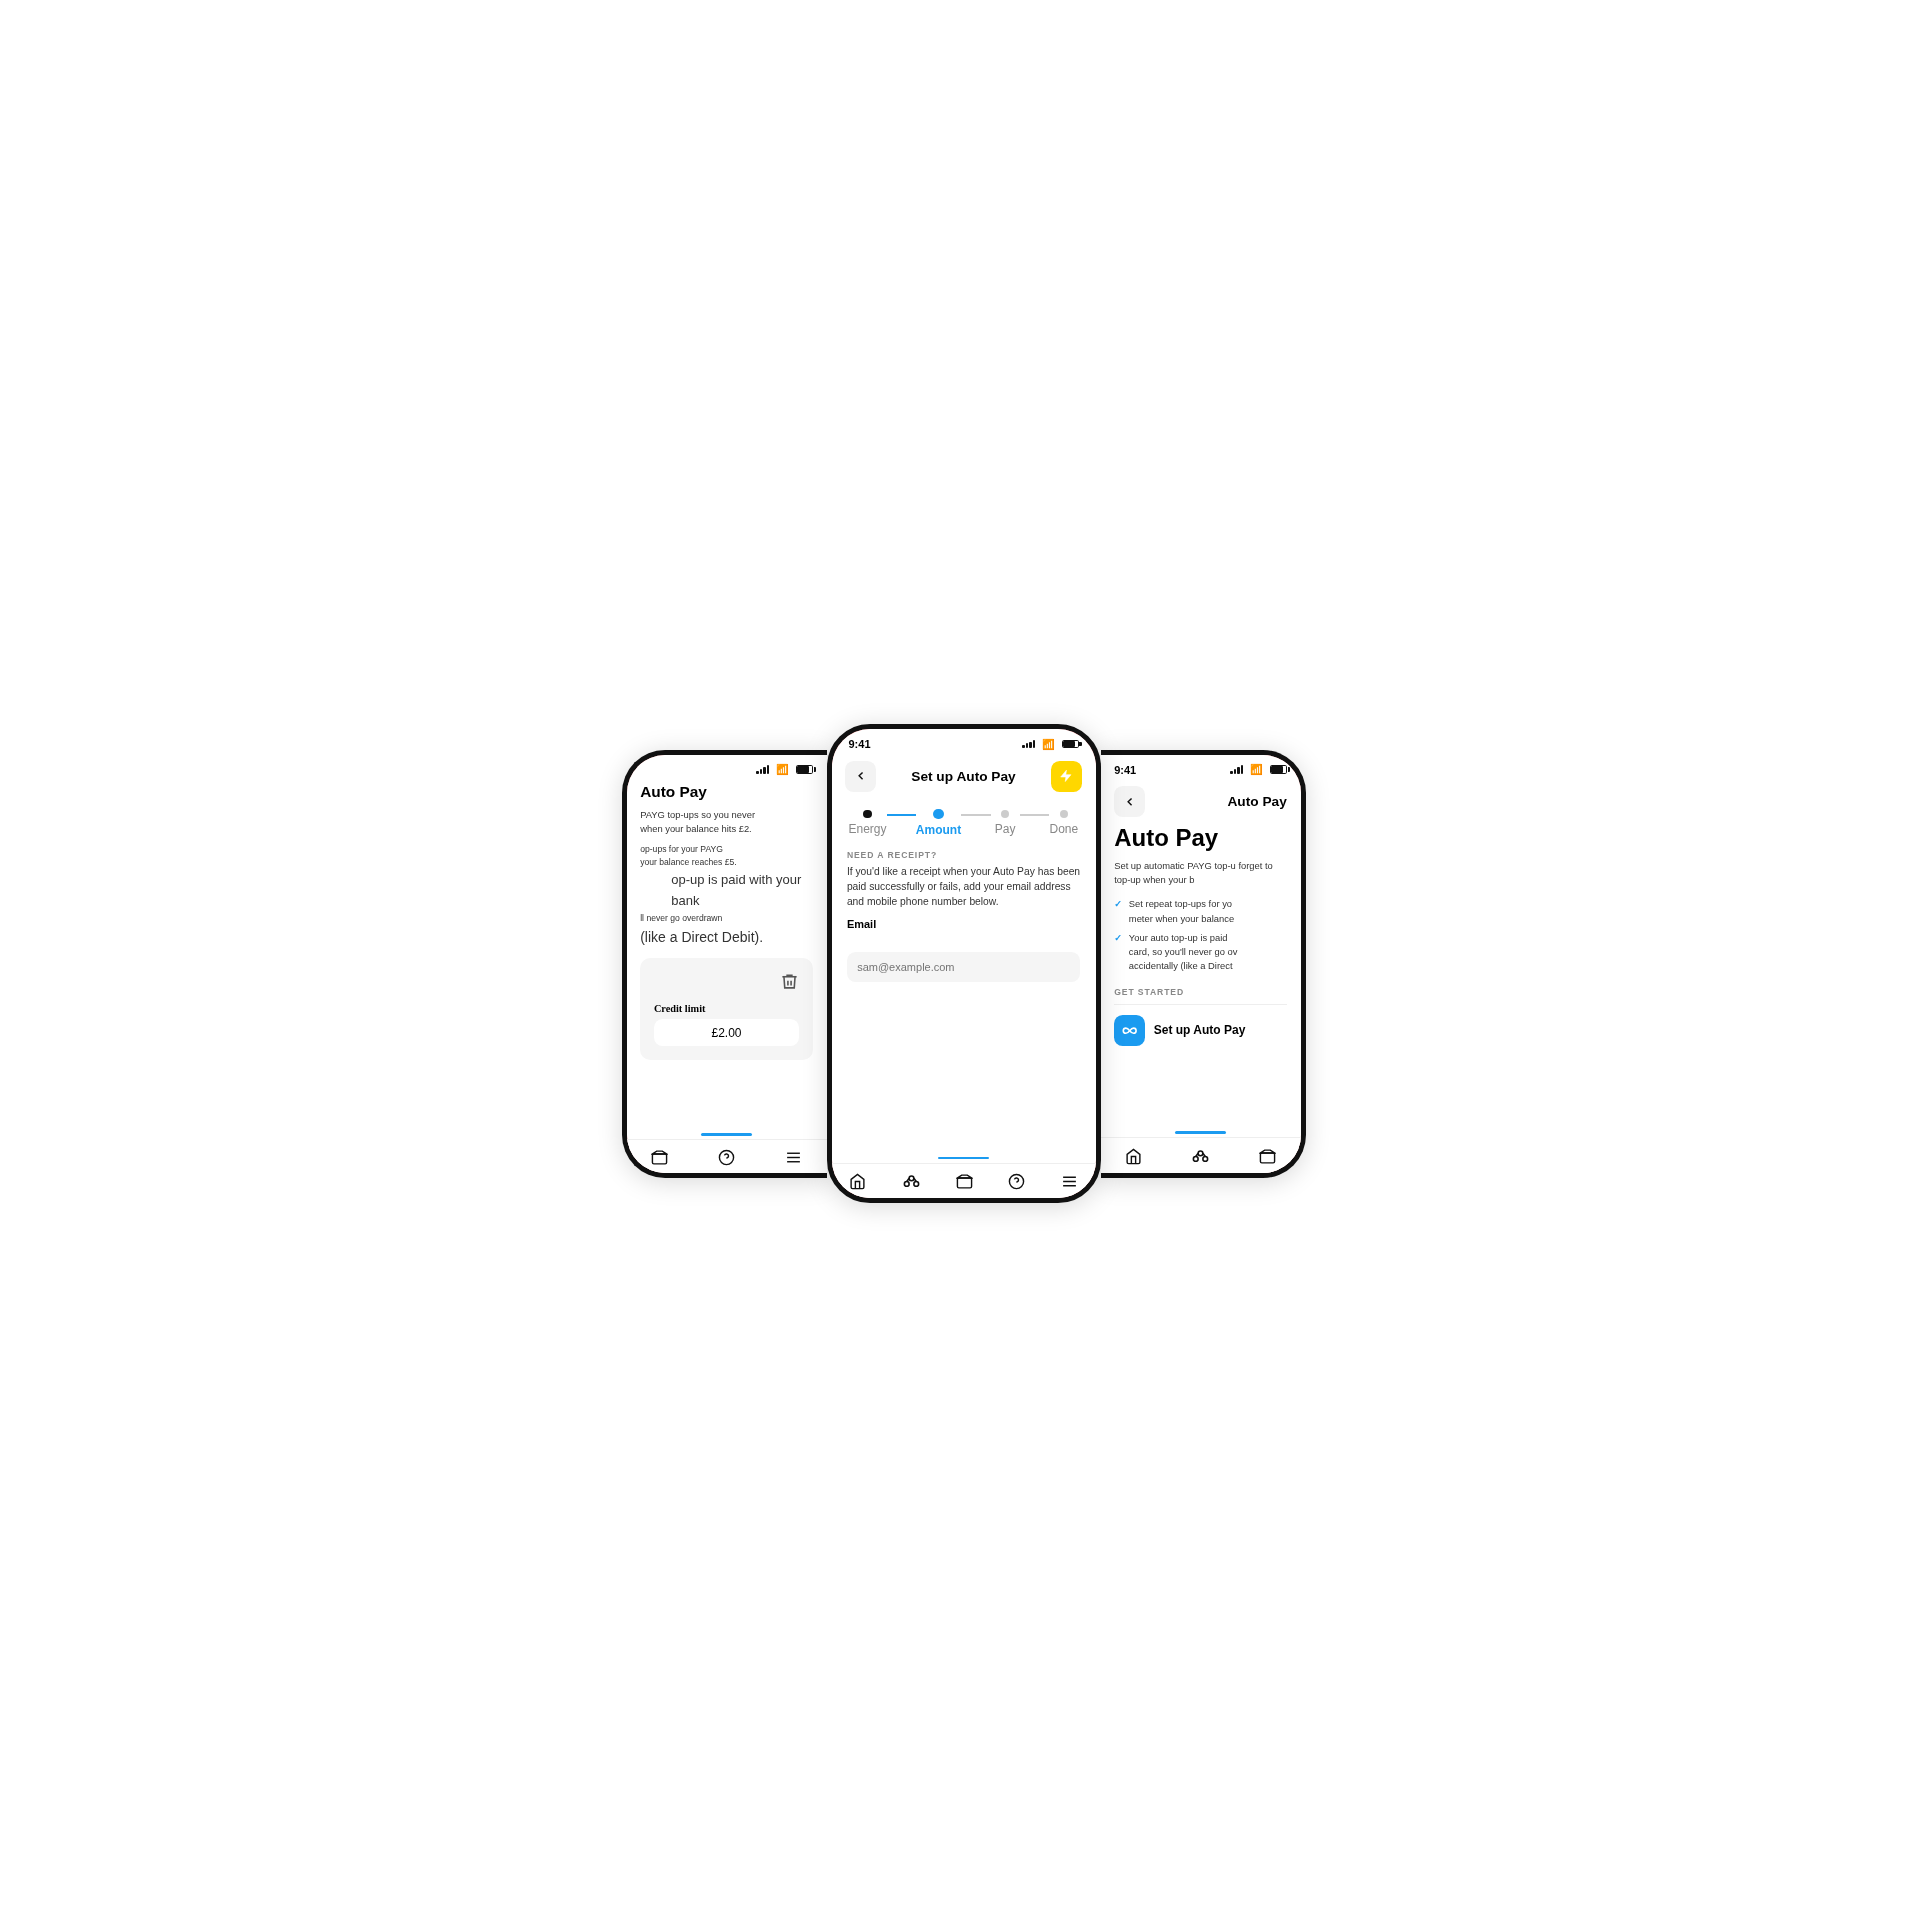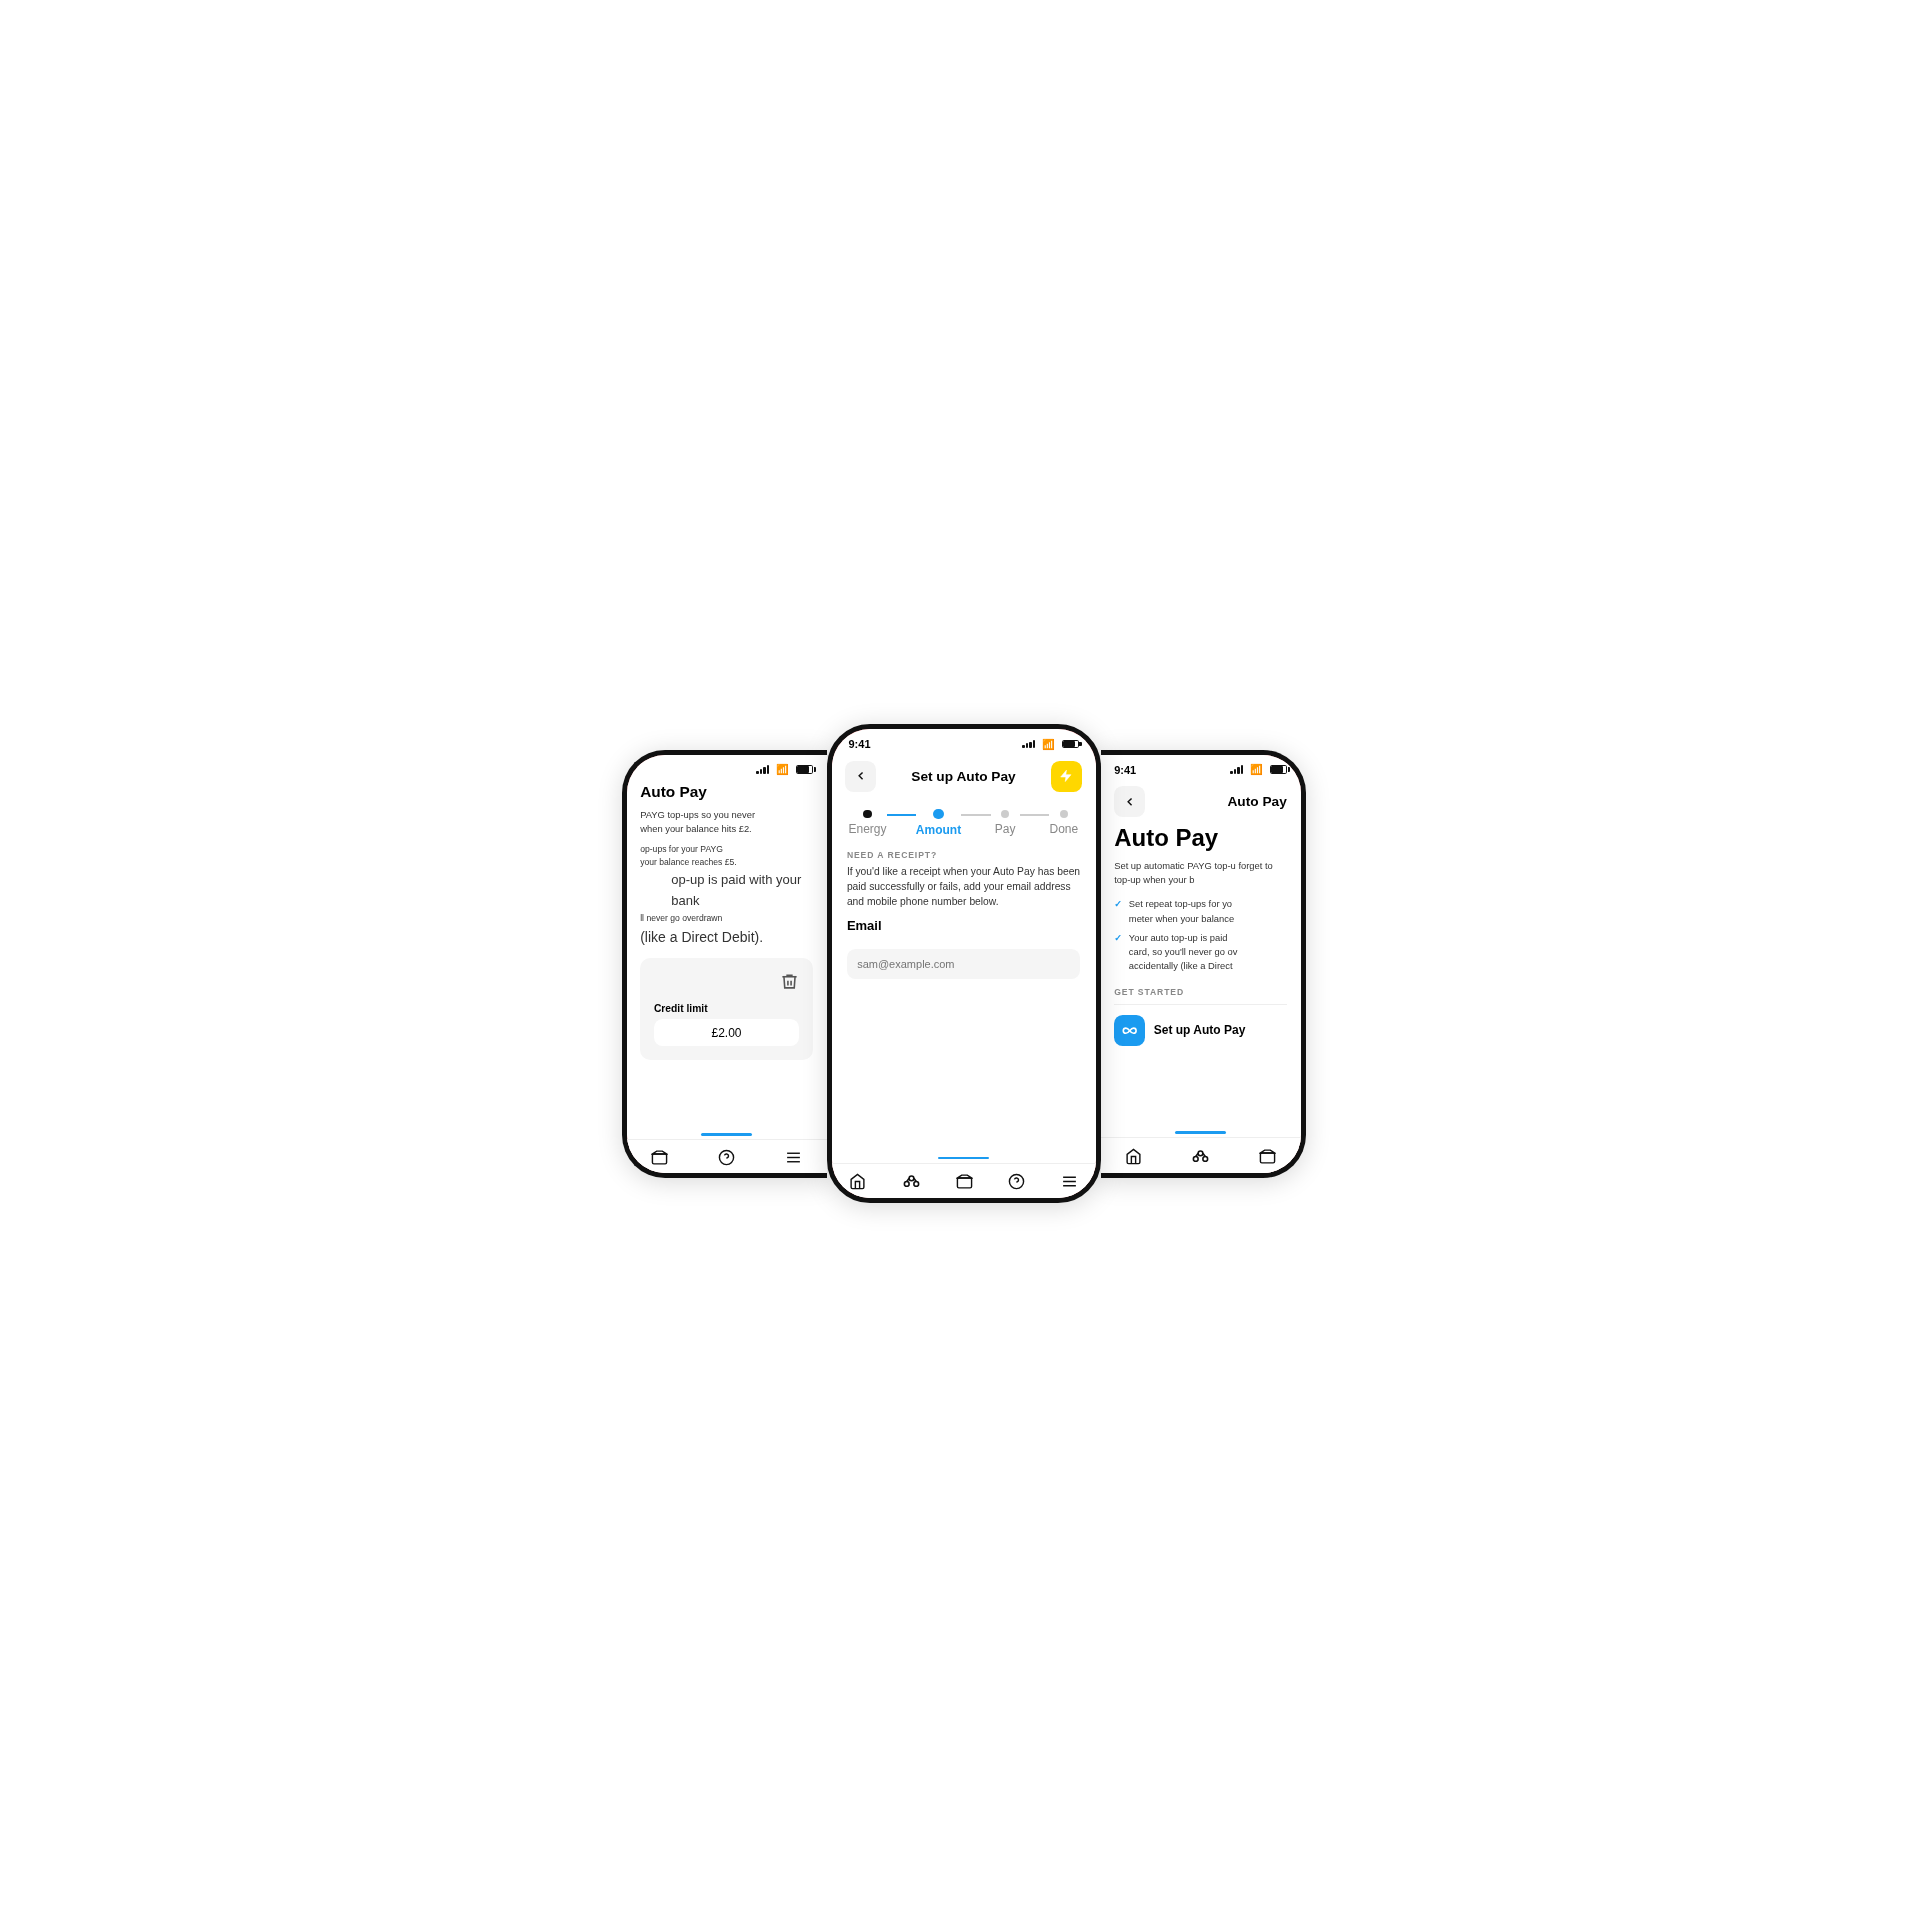--- a/index.html
+++ b/index.html
@@ -219,7 +219,7 @@
       line-height: 1.5;
       margin-bottom: 8.6px;
     }
-    .field-label { font-size: 13px; font-weight: 600; margin-bottom: 16px; }
+    .field-label { font-size: 11px; font-weight: 600; margin-bottom: 22px; }
     .text-input {
       width: 100%;
       background: #f5f5f5;

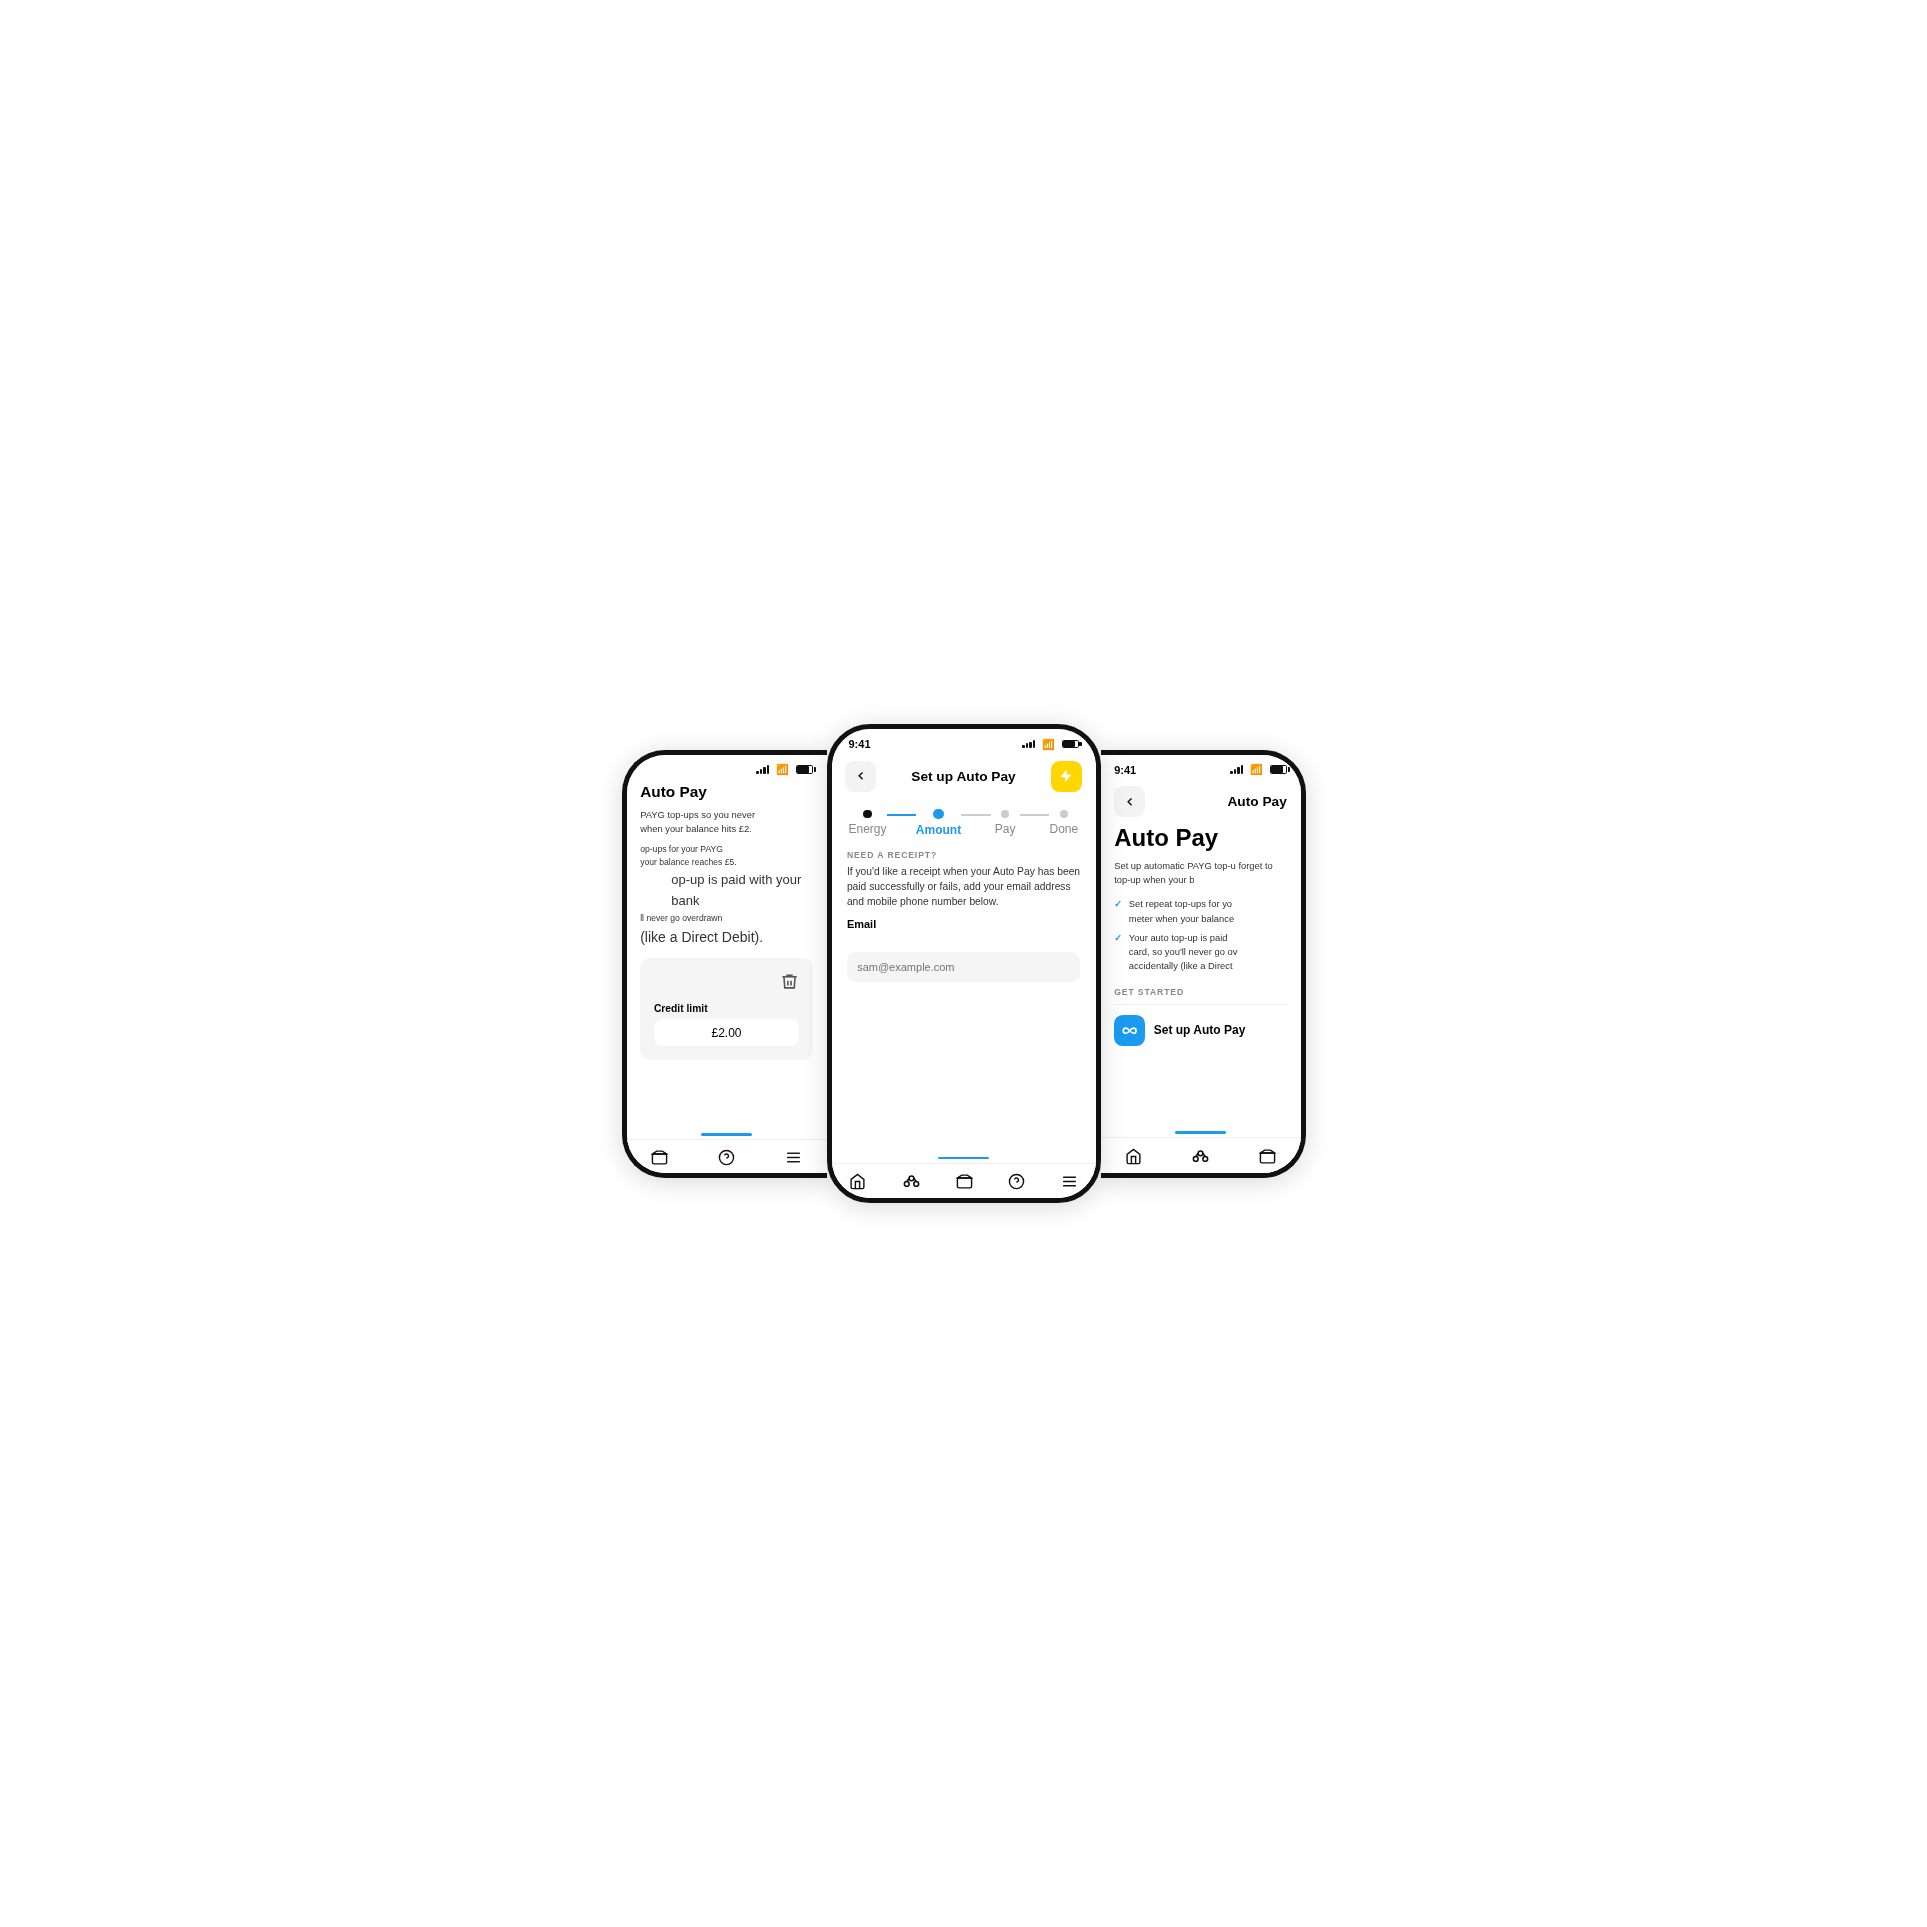--- a/index.html
+++ b/index.html
@@ -381,7 +381,7 @@
               <path d="M9 6V4h6v2"></path>
             </svg>
           </div>
-          <p class="credit-label" style="text-align:left; width:100%;">Credit limit</p>
+          <p class="credit-label" style="text-align:left; width:100%;font-family:Liberation Serif, serif;">Credit limit</p>
           <div class="credit-value-box">
             <span>£2.00</span>
           </div>

